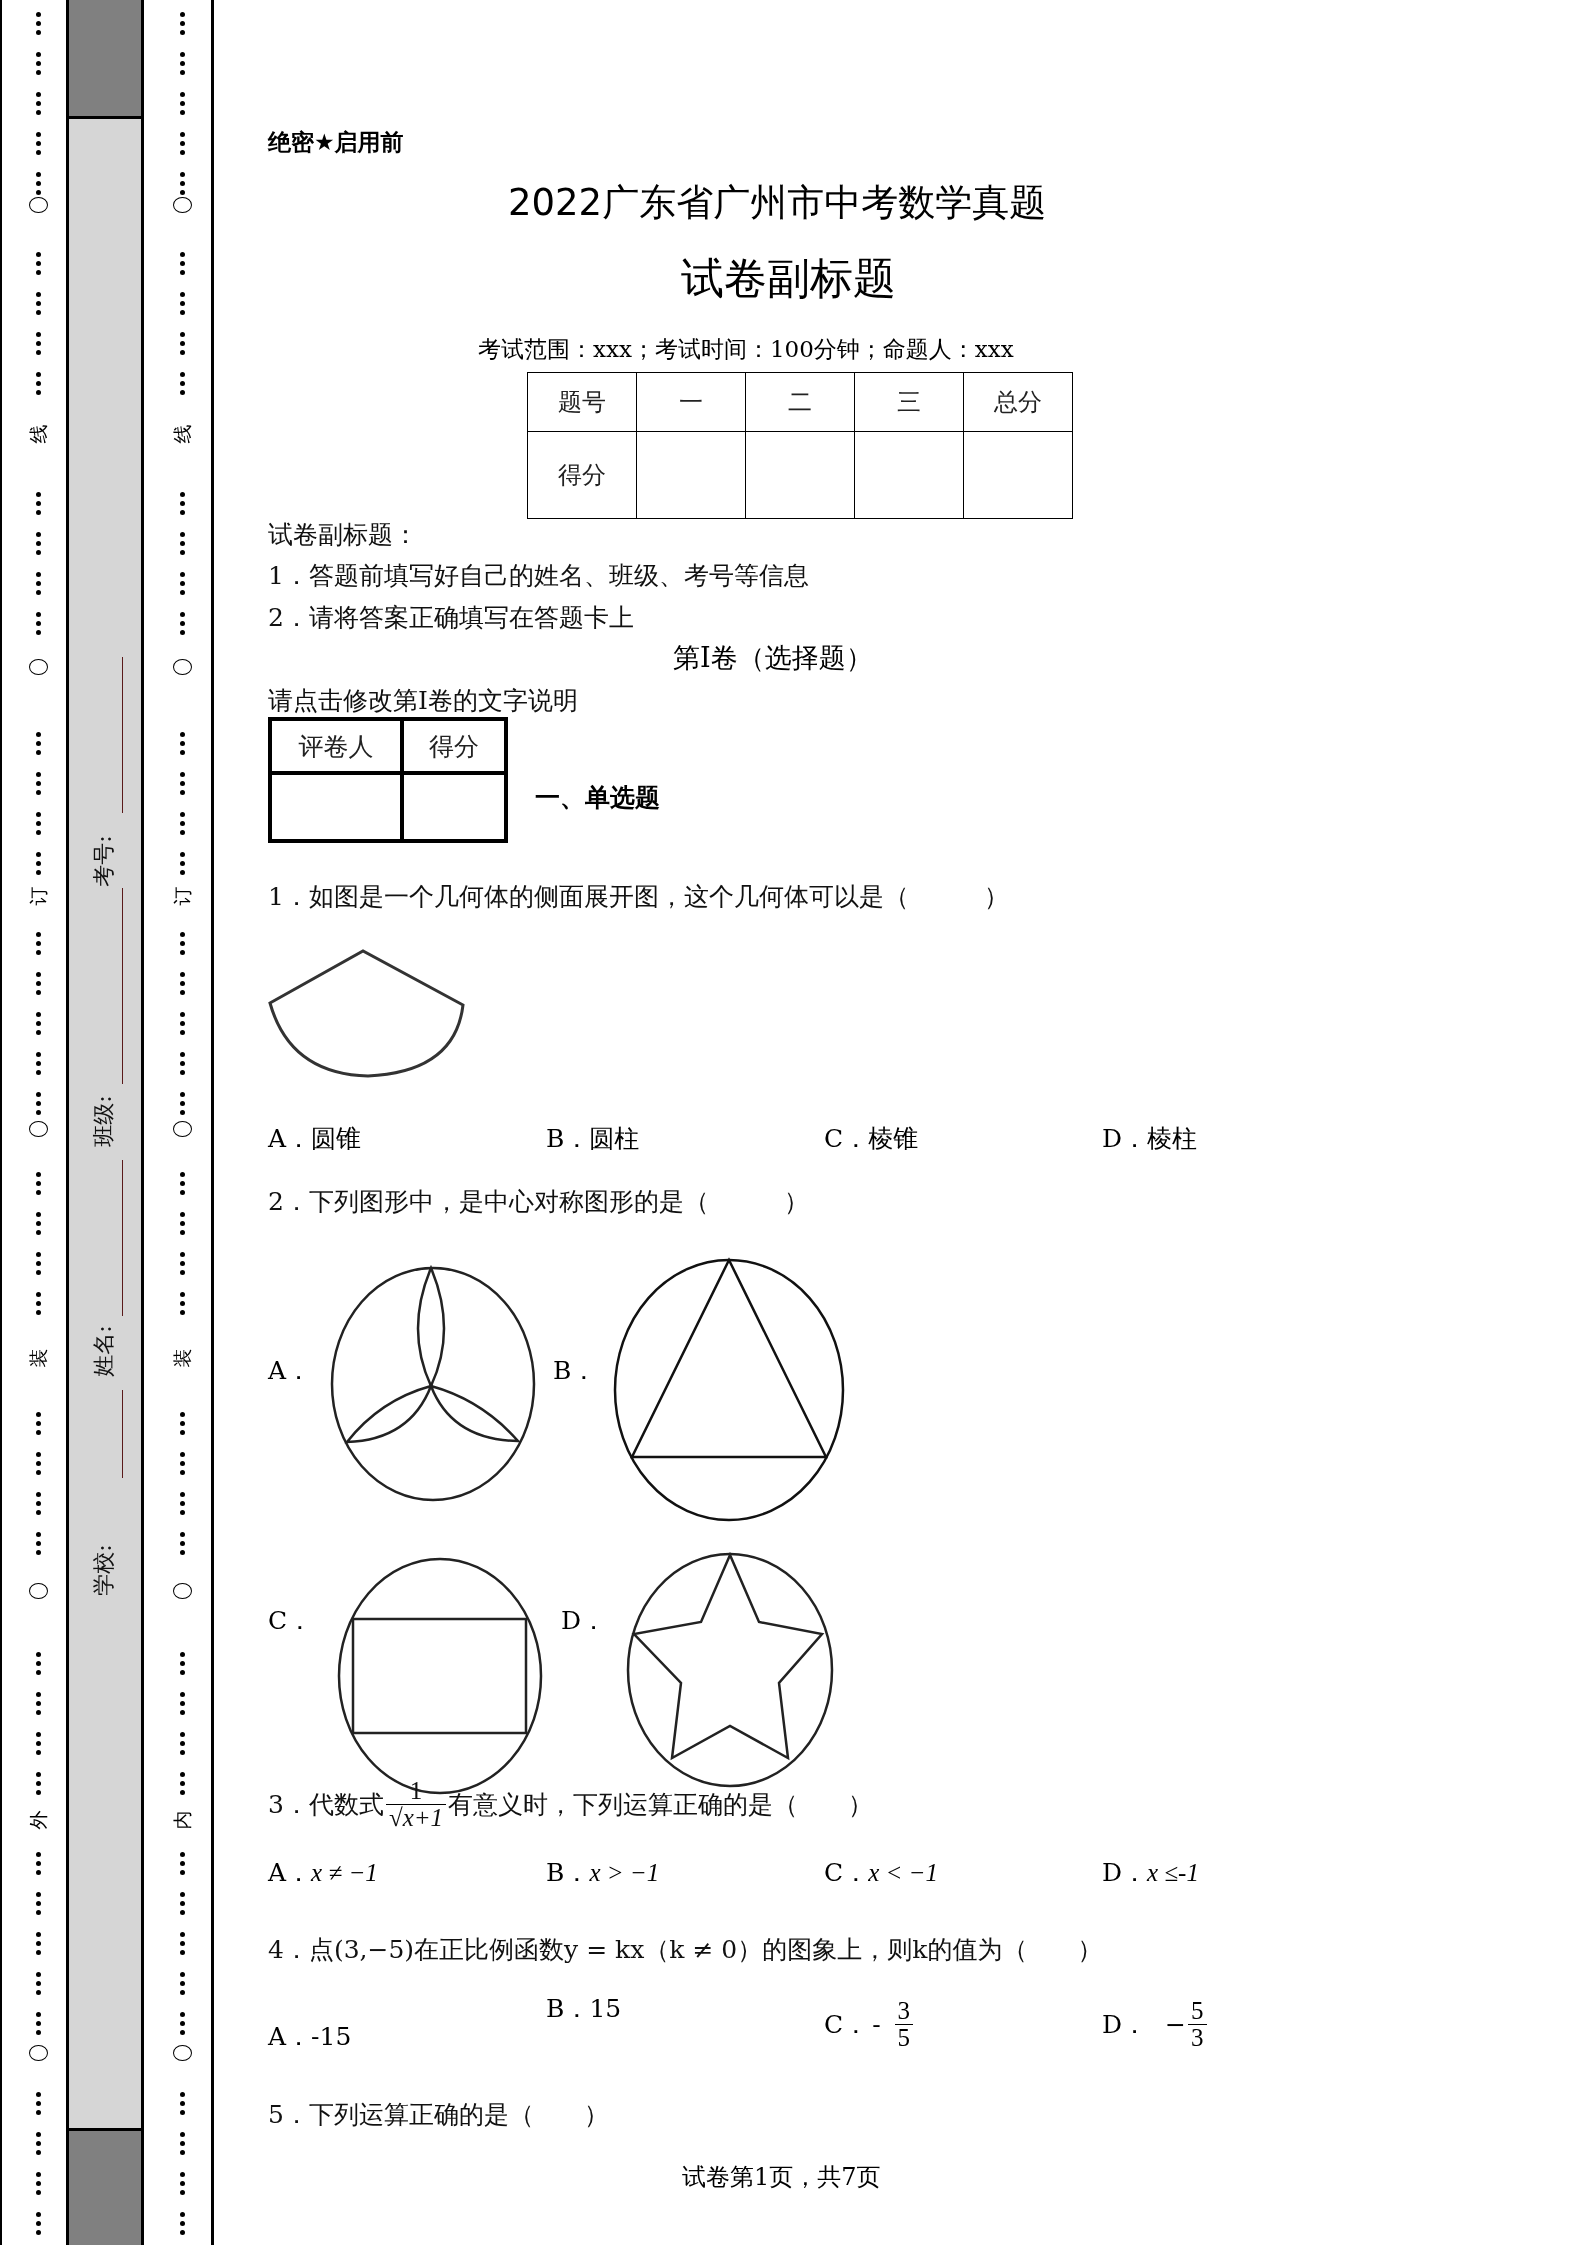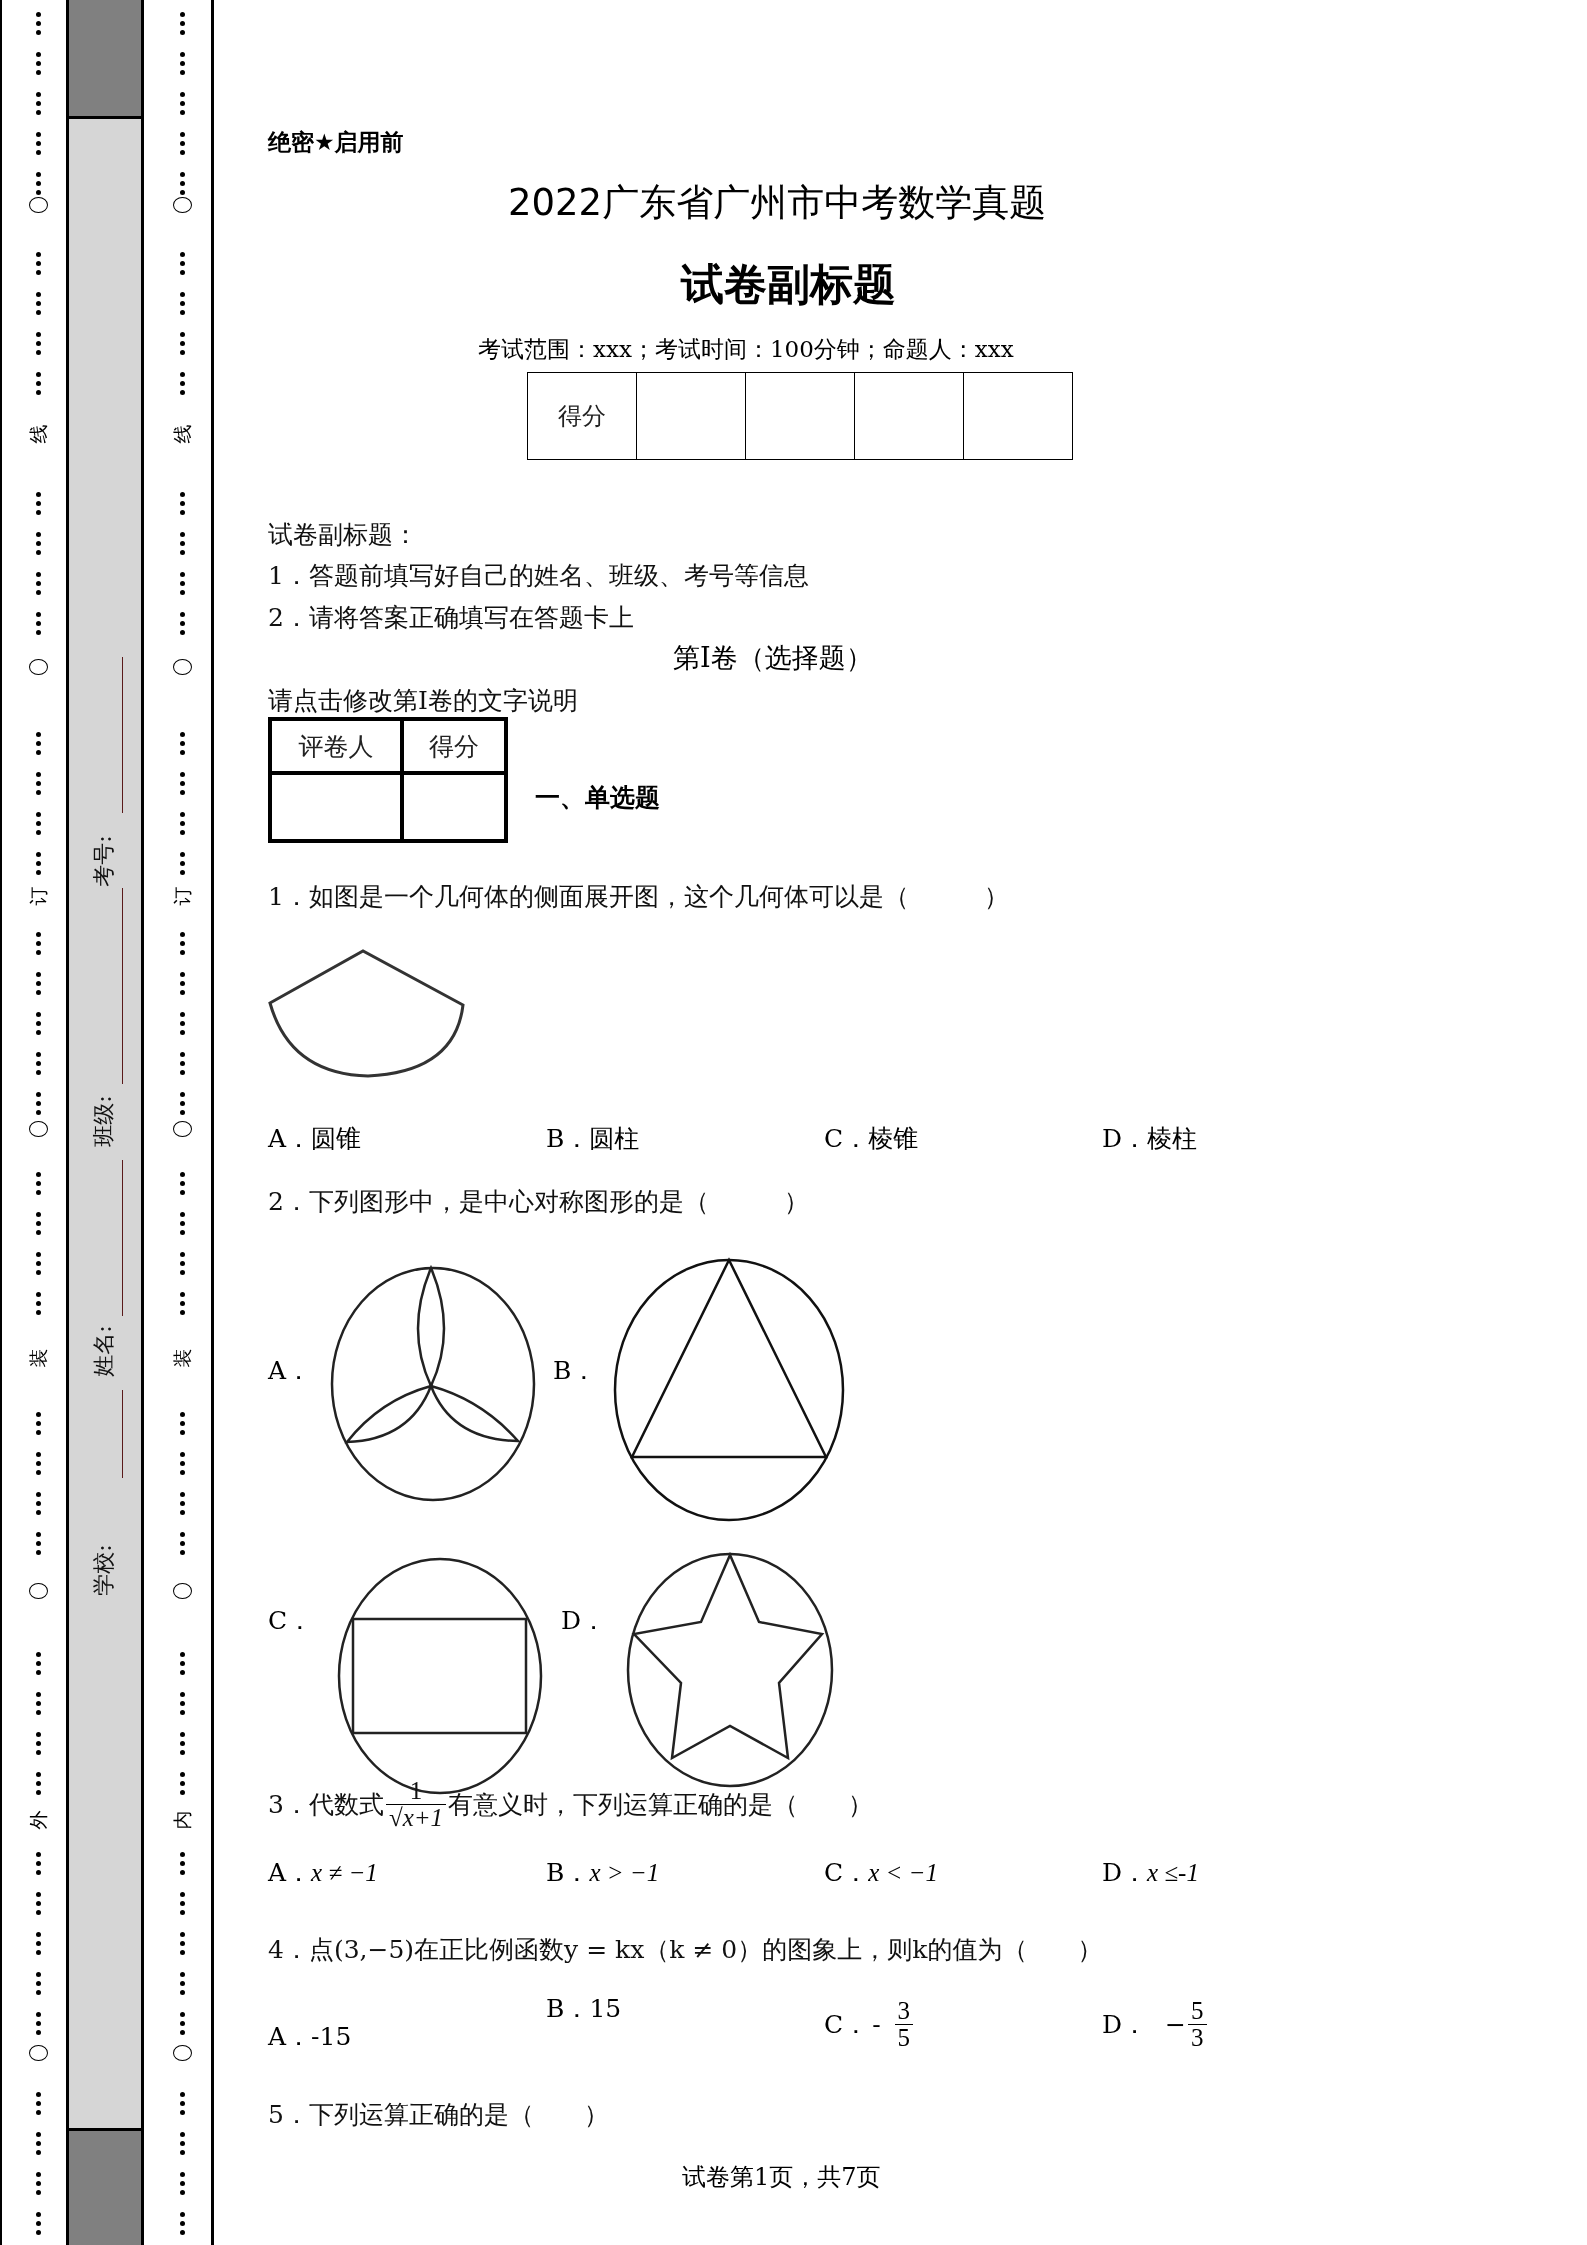--- a/index.html
+++ b/index.html
@@ -21,7 +21,7 @@
 
   
   .secret { left:268px; top:127px; font-size:23px; font-weight:bold; font-family:"DejaVu Sans","Liberation Sans",sans-serif; }
-  .subtitle { top:256px; font-size:43px; font-weight:bold; font-family:"DejaVu Sans","Liberation Sans",sans-serif; }
+  .subtitle { top:250px; font-size:43px; font-weight:normal; font-family:"DejaVu Sans","Liberation Sans",sans-serif; }
   .info { top:334px; font-size:23px; left:478px; }
   table.score { position:absolute; left:527px; top:372px; border-collapse:collapse; }
   table.score td { border:1.5px solid #000; width:106px; text-align:center; font-size:24px; color:#222; }

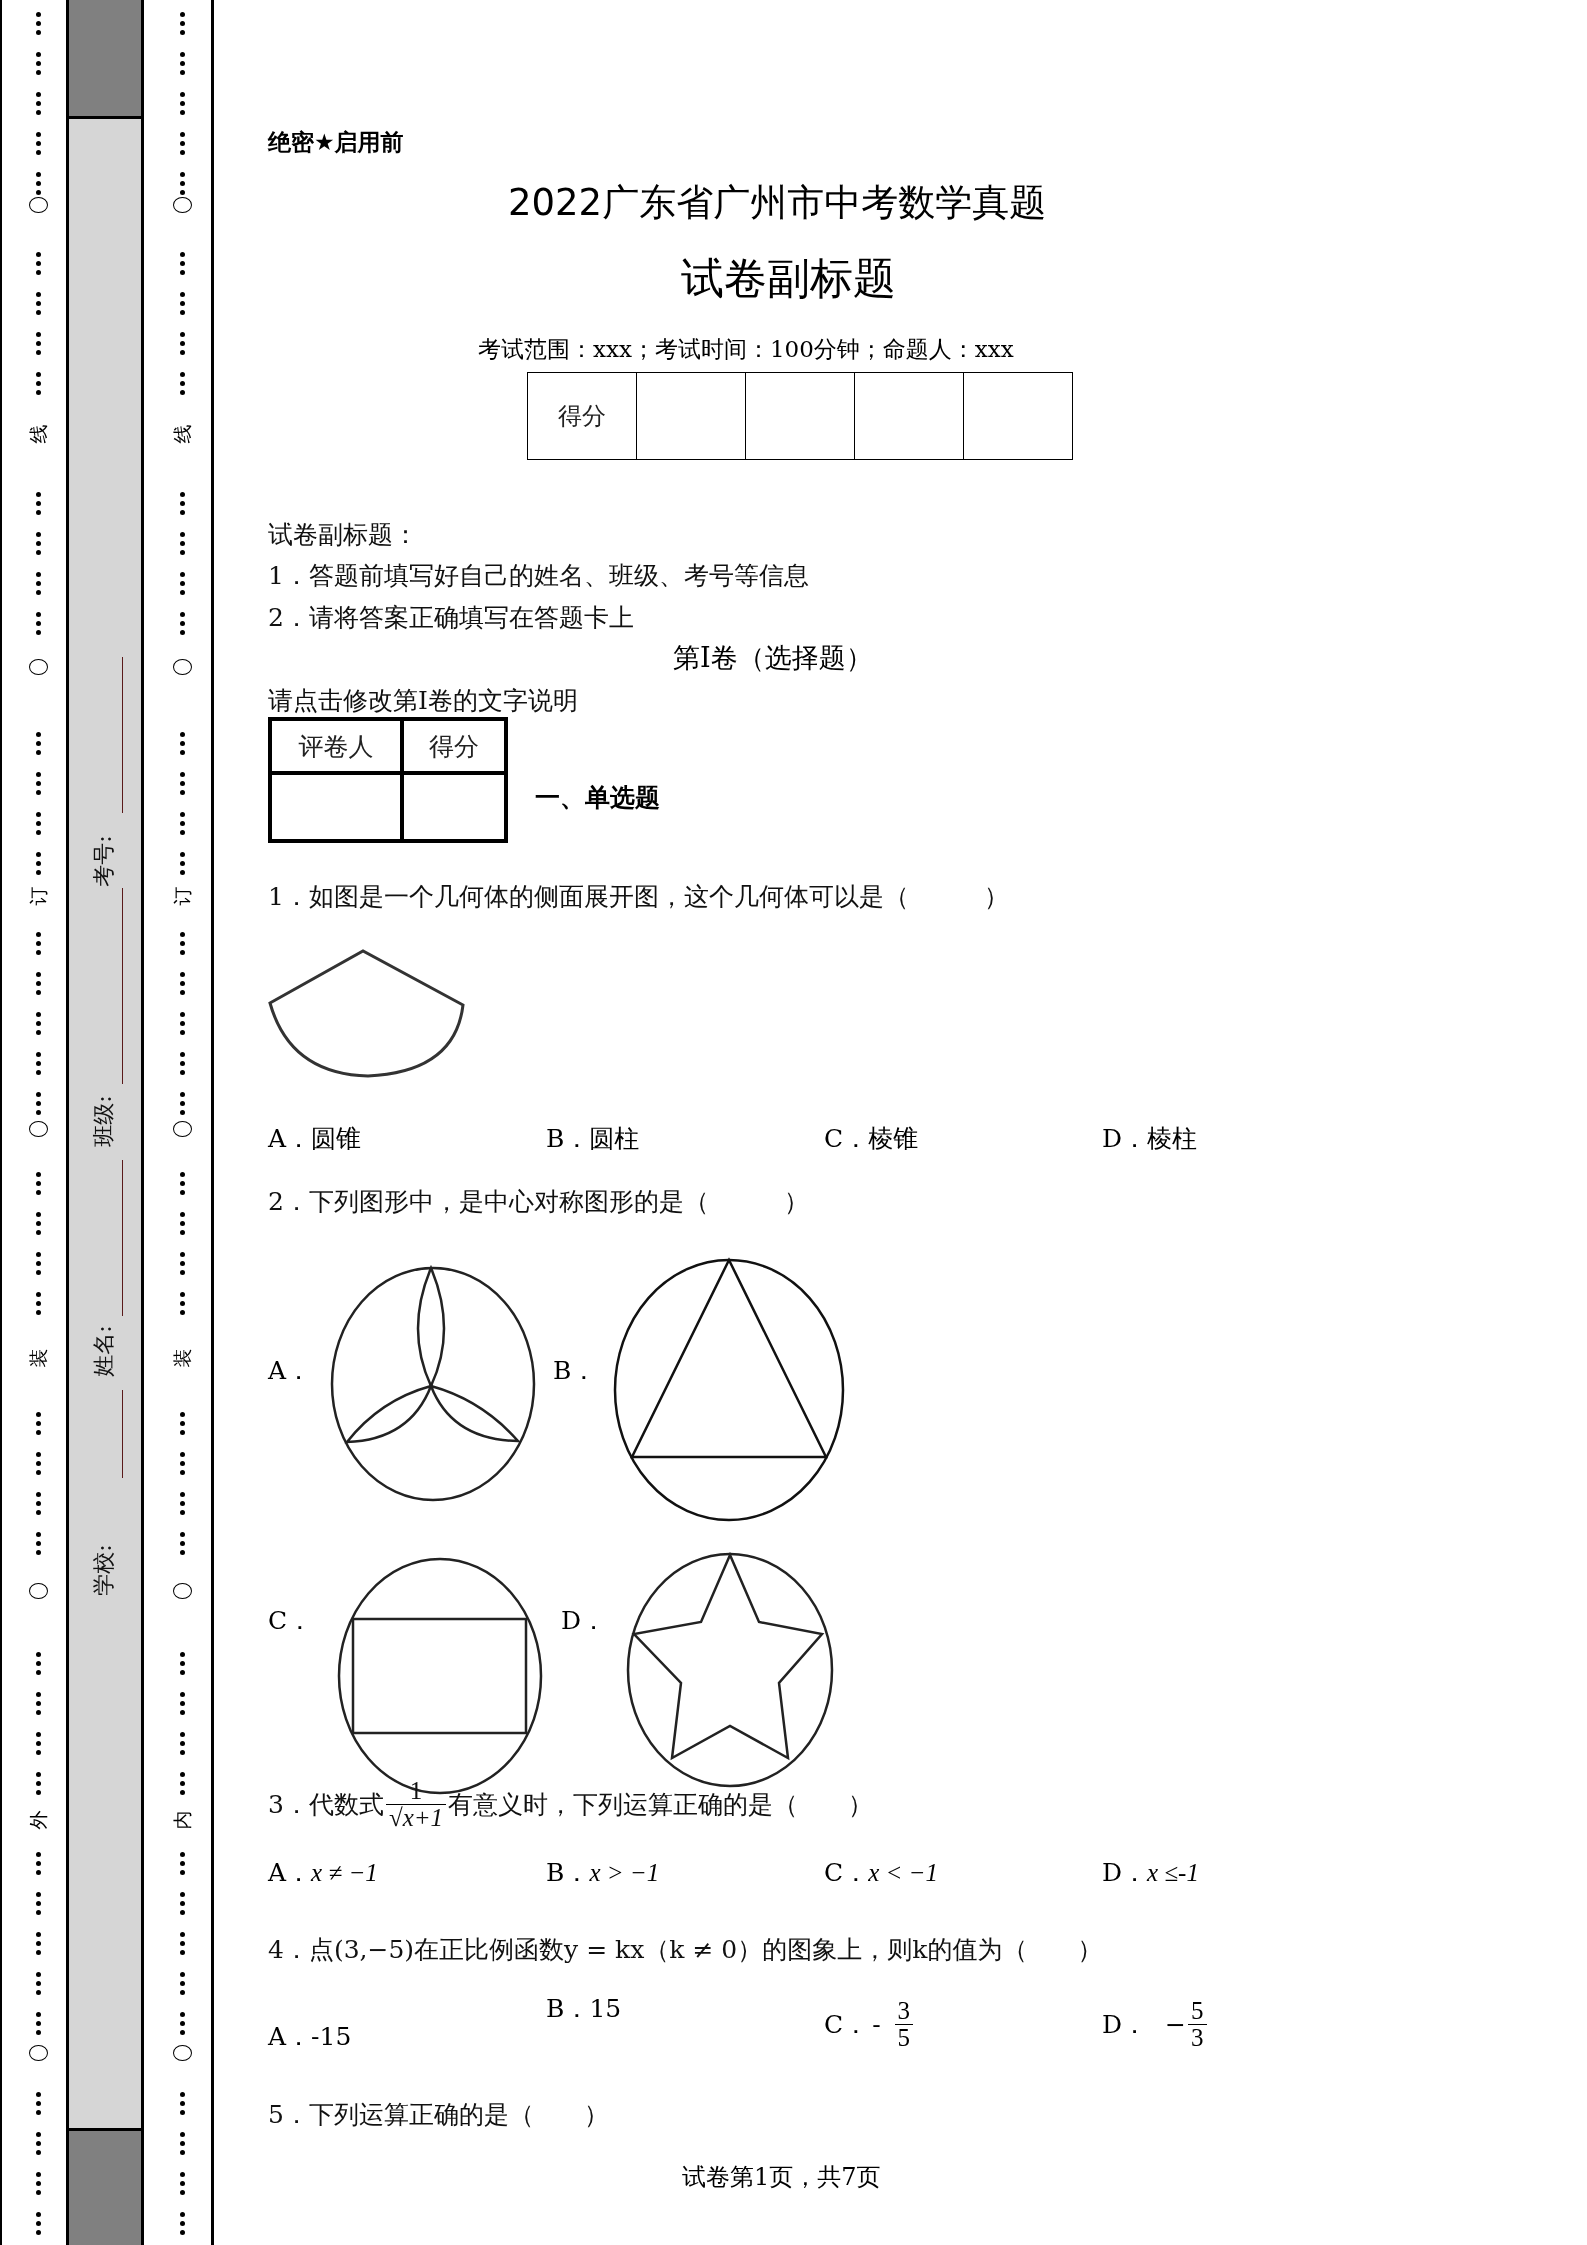--- a/index.html
+++ b/index.html
@@ -517,6 +517,13 @@
 
 <table class="score">
   <tbody>
+      <tr class="r1">
+    <td>题号</td>
+    <td>一</td>
+    <td>二</td>
+    <td>三</td>
+    <td>总分</td>
+  </tr>
   <tr class="r2">
     <td>得分</td>
     <td></td>

